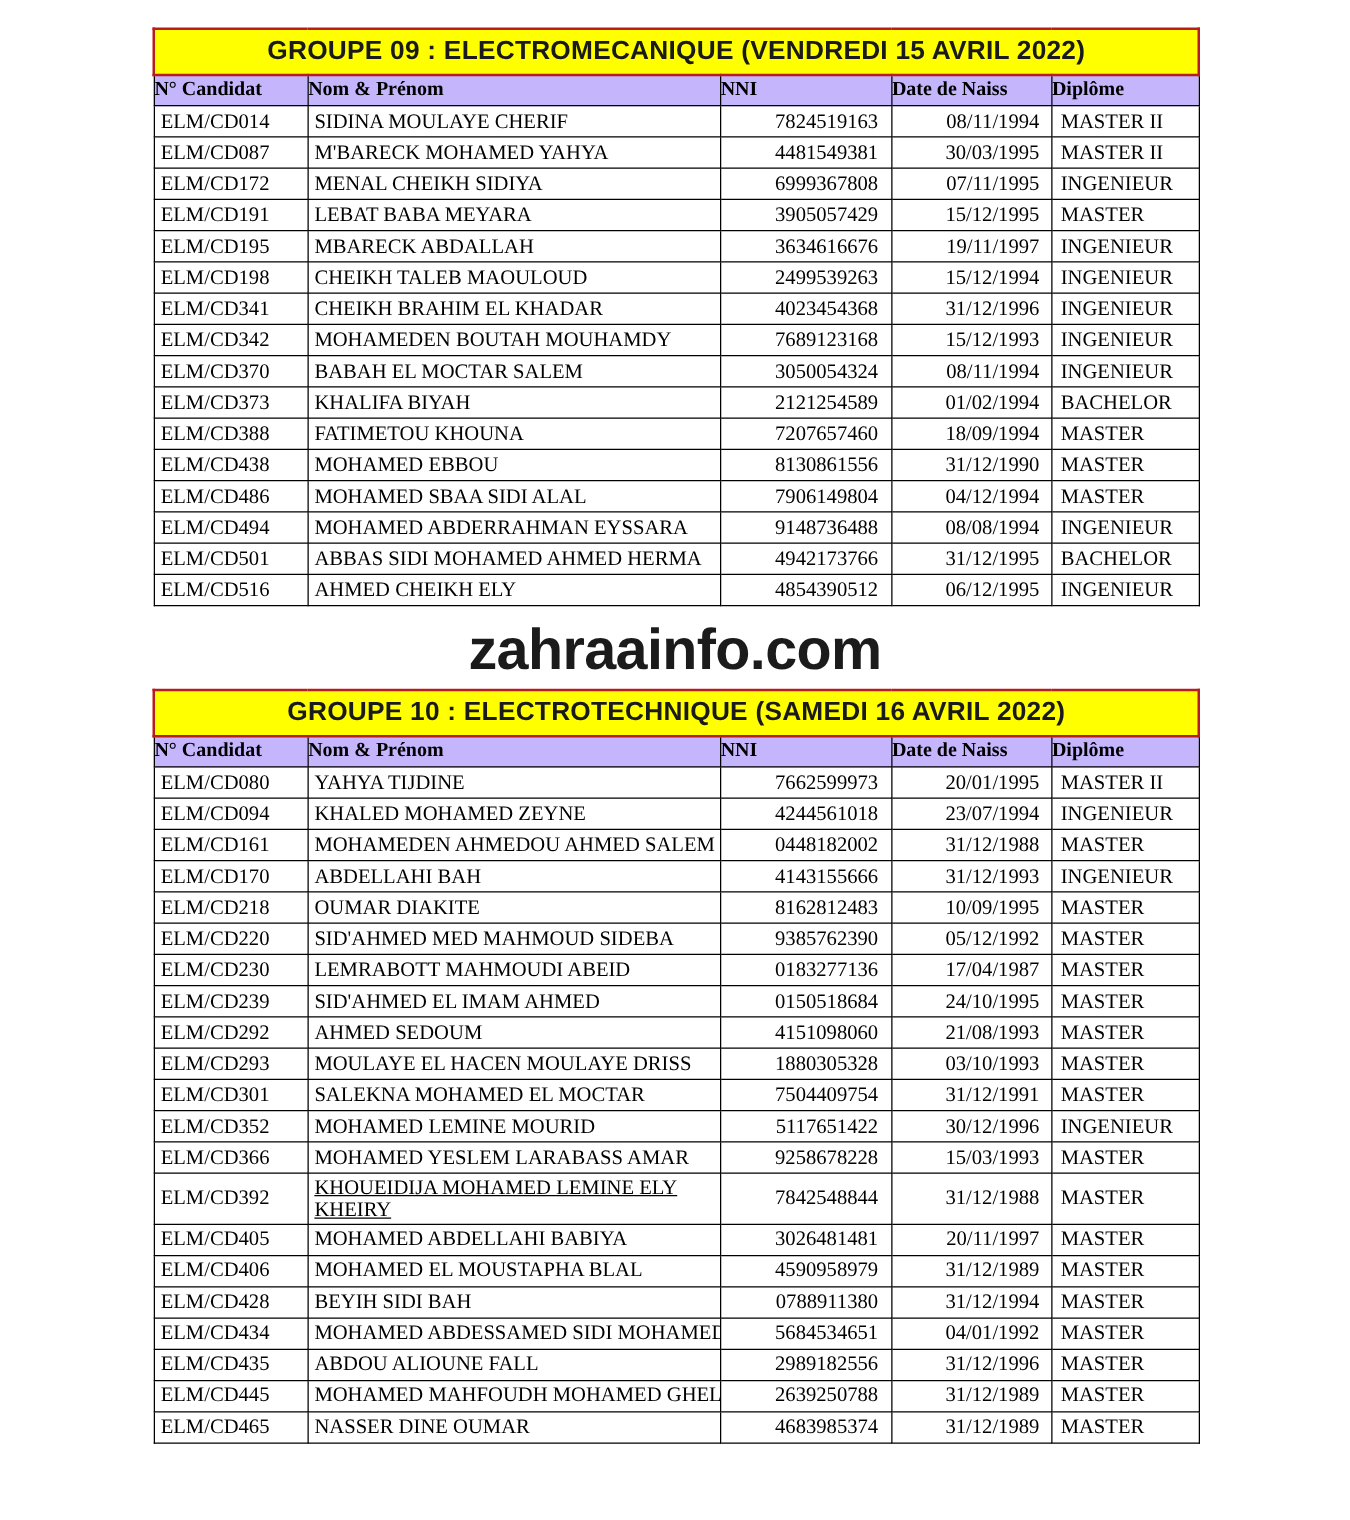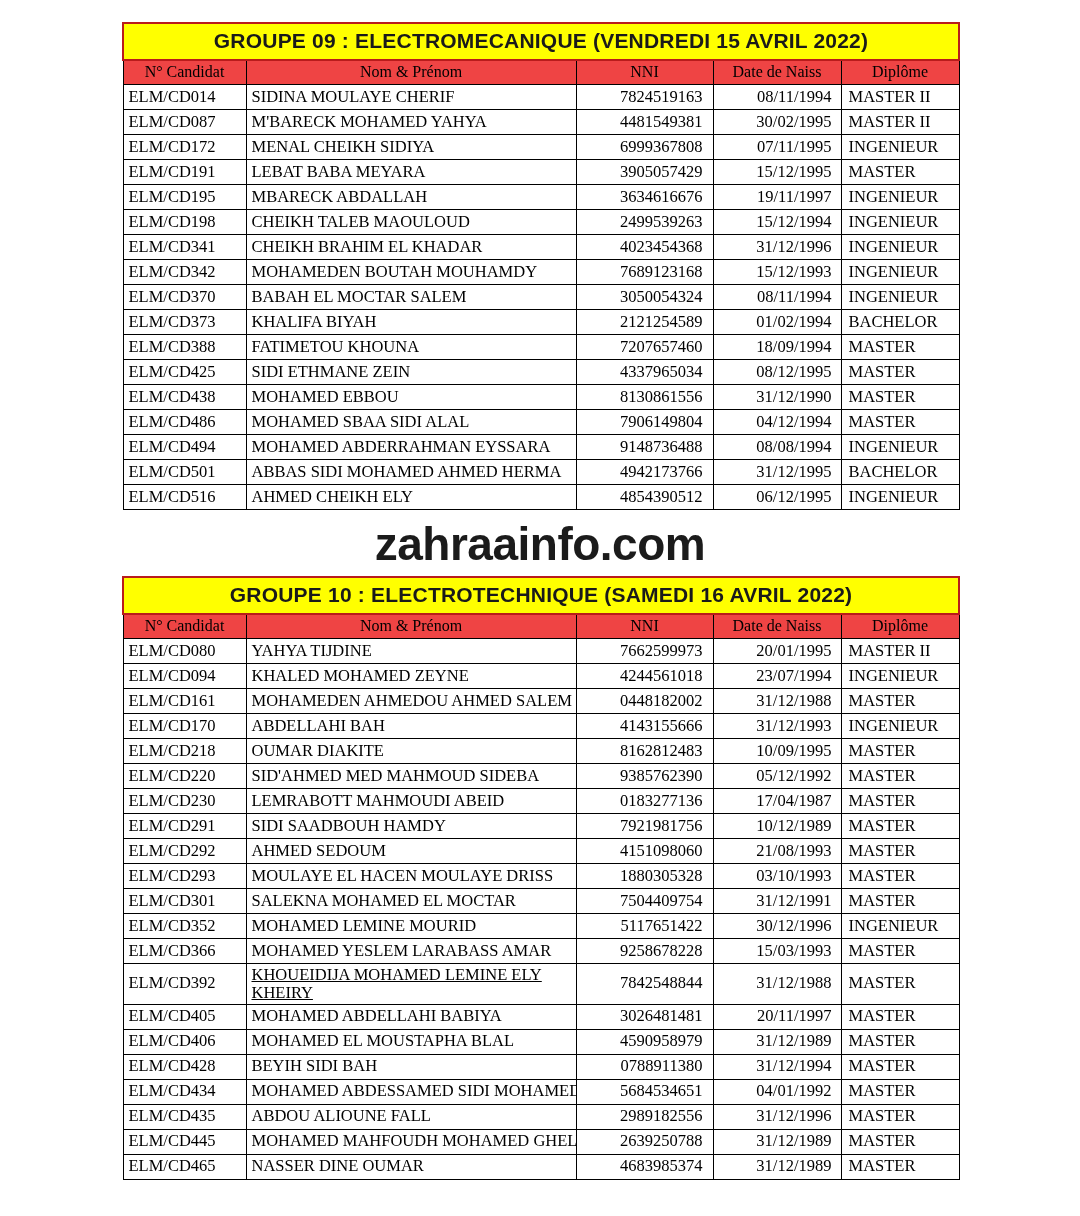--- a/index.html
+++ b/index.html
@@ -39,12 +39,12 @@
     letter-spacing: 0.2px;
   }
   .head-row td {
-    background: #ef4444;
+    background: #c4b5fd;
     border: 1px solid #000000;
-    text-align: center;
+    text-align: left;
     font-family: "Liberation Serif", serif;
     font-size: 16px;
-    font-weight: normal;
+    font-weight: bold;
     color: #000000;
     padding: 2px 0 3px 0;
   }

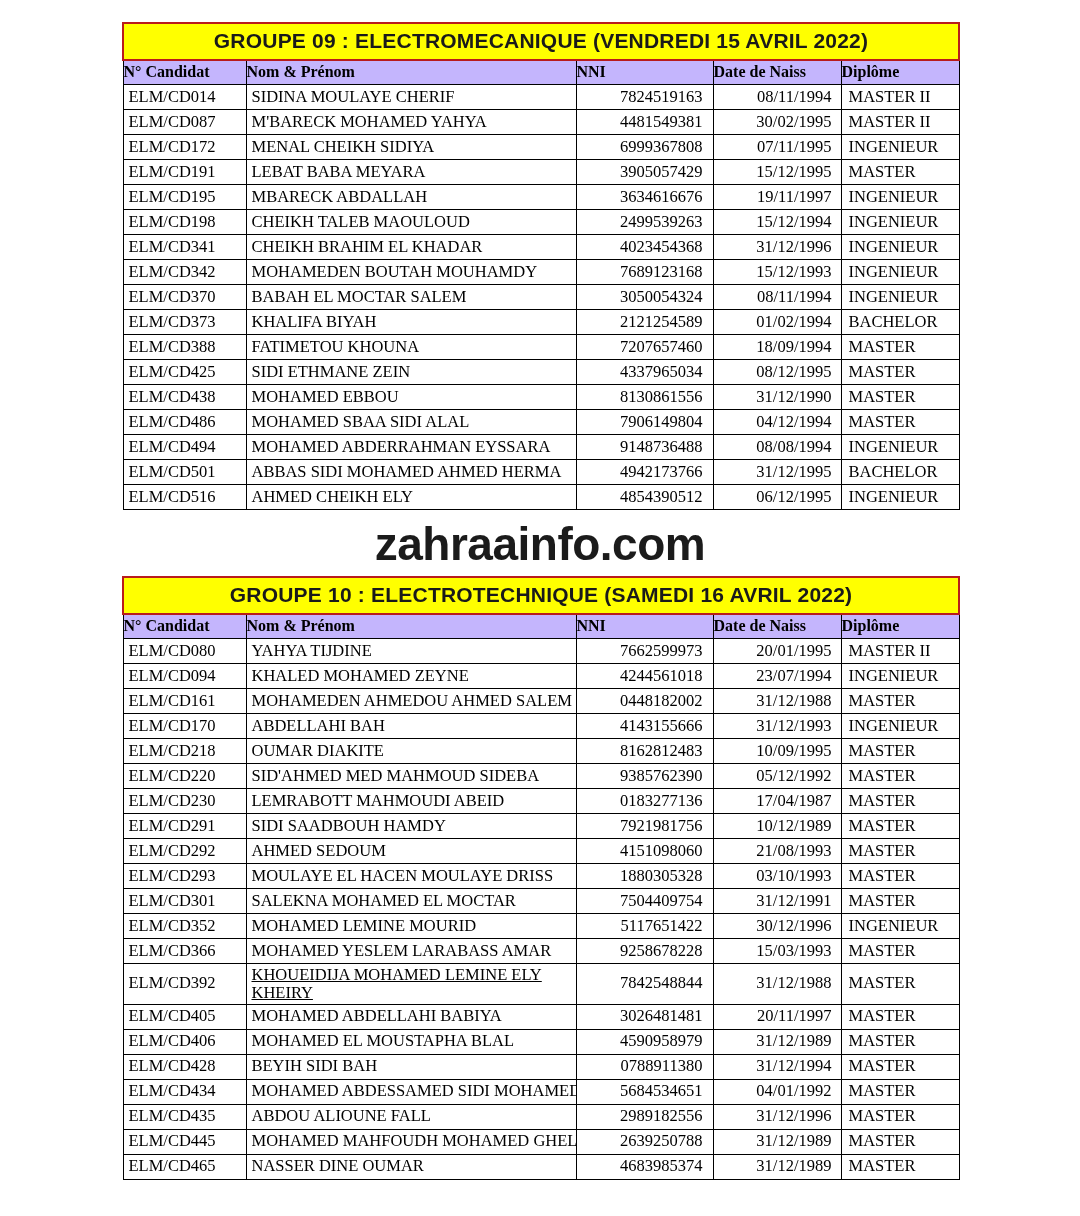--- a/index.html
+++ b/index.html
@@ -126,7 +126,7 @@
             <td class="cell c-id">ELM/CD087</td>
             <td class="cell c-name">M'BARECK MOHAMED YAHYA</td>
             <td class="cell c-nni">4481549381</td>
-            <td class="cell c-date">30/02/1995</td>
+            <td class="cell c-date">30/03/1995</td>
             <td class="cell c-dip">MASTER II</td>
           </tr>
           <tr>

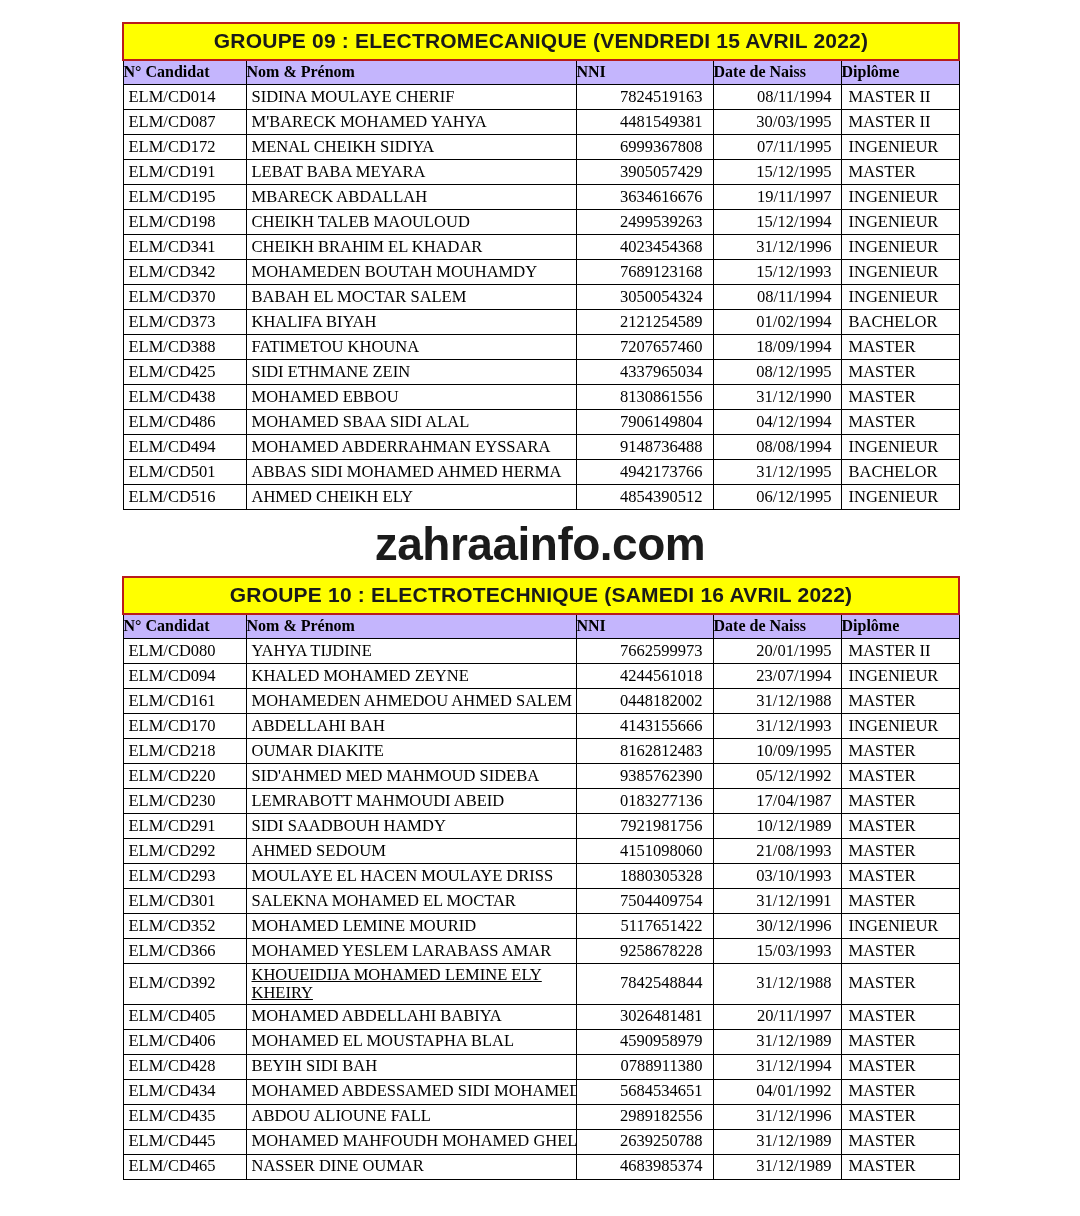--- a/index.html
+++ b/index.html
@@ -193,13 +193,6 @@
             <td class="cell c-dip">MASTER</td>
           </tr>
           <tr>
-            <td class="cell c-id">ELM/CD425</td>
-            <td class="cell c-name">SIDI ETHMANE ZEIN</td>
-            <td class="cell c-nni">4337965034</td>
-            <td class="cell c-date">08/12/1995</td>
-            <td class="cell c-dip">MASTER</td>
-          </tr>
-          <tr>
             <td class="cell c-id">ELM/CD438</td>
             <td class="cell c-name">MOHAMED EBBOU</td>
             <td class="cell c-nni">8130861556</td>

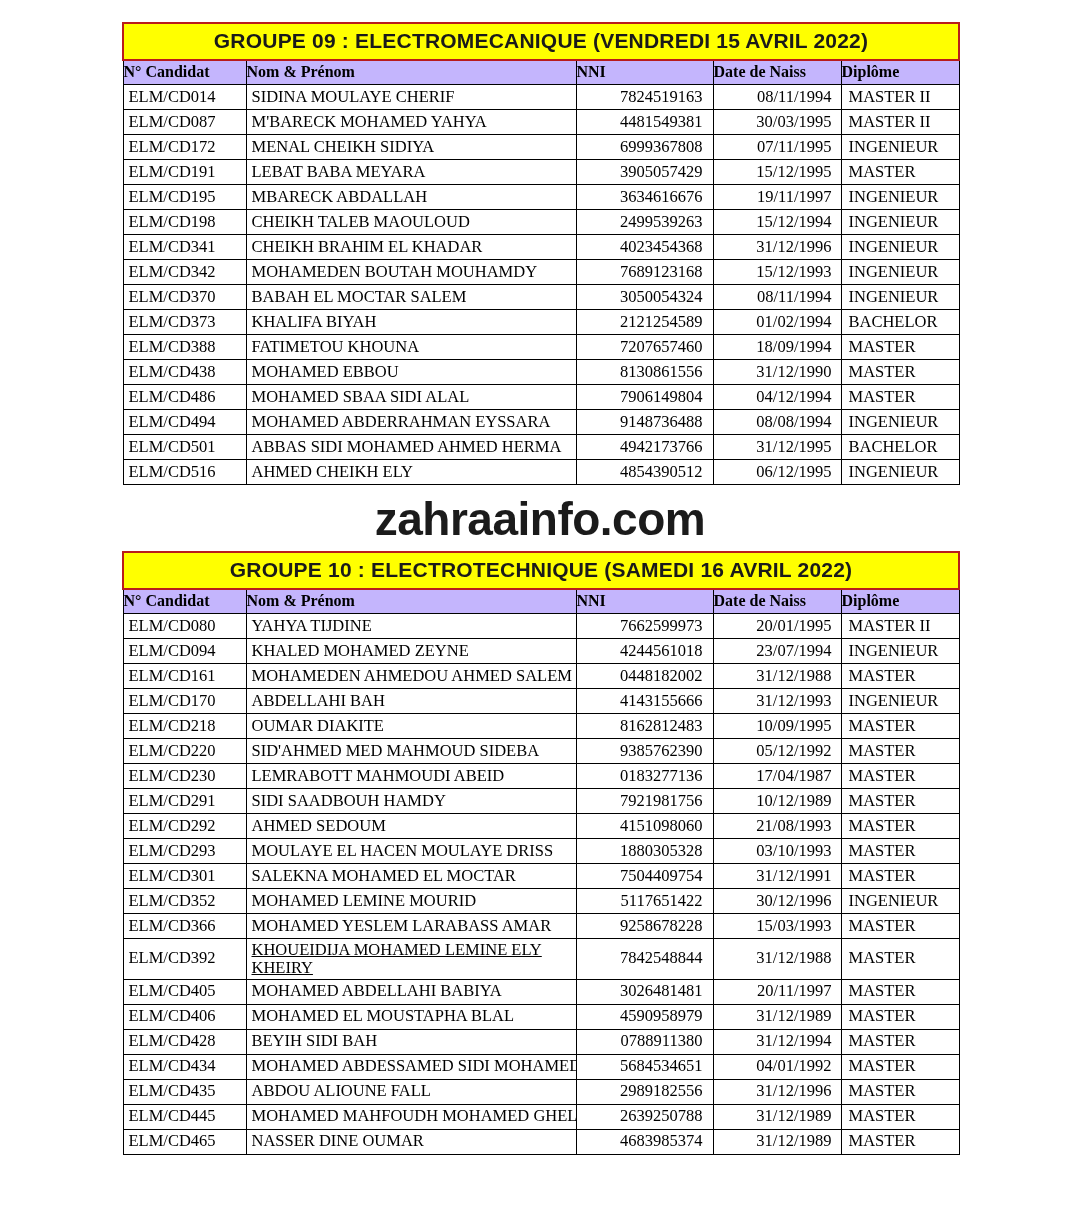--- a/index.html
+++ b/index.html
@@ -305,6 +305,13 @@
             <td class="cell c-dip">MASTER</td>
           </tr>
           <tr>
+            <td class="cell c-id">ELM/CD239</td>
+            <td class="cell c-name">SID'AHMED EL IMAM AHMED</td>
+            <td class="cell c-nni">0150518684</td>
+            <td class="cell c-date">24/10/1995</td>
+            <td class="cell c-dip">MASTER</td>
+          </tr>
+          <tr>
             <td class="cell c-id">ELM/CD291</td>
             <td class="cell c-name">SIDI SAADBOUH HAMDY</td>
             <td class="cell c-nni">7921981756</td>

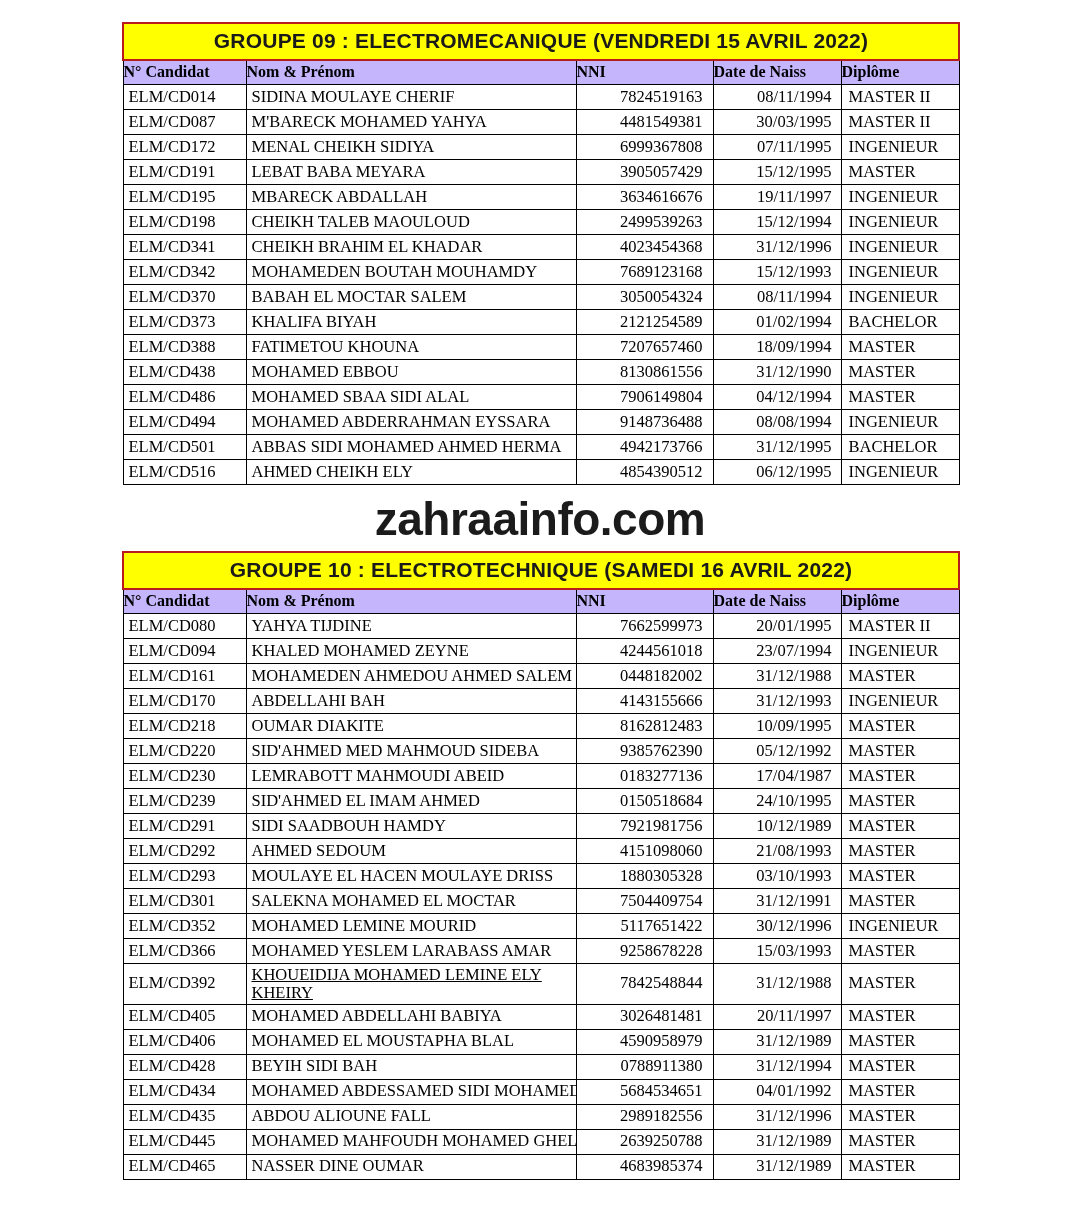--- a/index.html
+++ b/index.html
@@ -312,13 +312,6 @@
             <td class="cell c-dip">MASTER</td>
           </tr>
           <tr>
-            <td class="cell c-id">ELM/CD291</td>
-            <td class="cell c-name">SIDI SAADBOUH HAMDY</td>
-            <td class="cell c-nni">7921981756</td>
-            <td class="cell c-date">10/12/1989</td>
-            <td class="cell c-dip">MASTER</td>
-          </tr>
-          <tr>
             <td class="cell c-id">ELM/CD292</td>
             <td class="cell c-name">AHMED SEDOUM</td>
             <td class="cell c-nni">4151098060</td>

